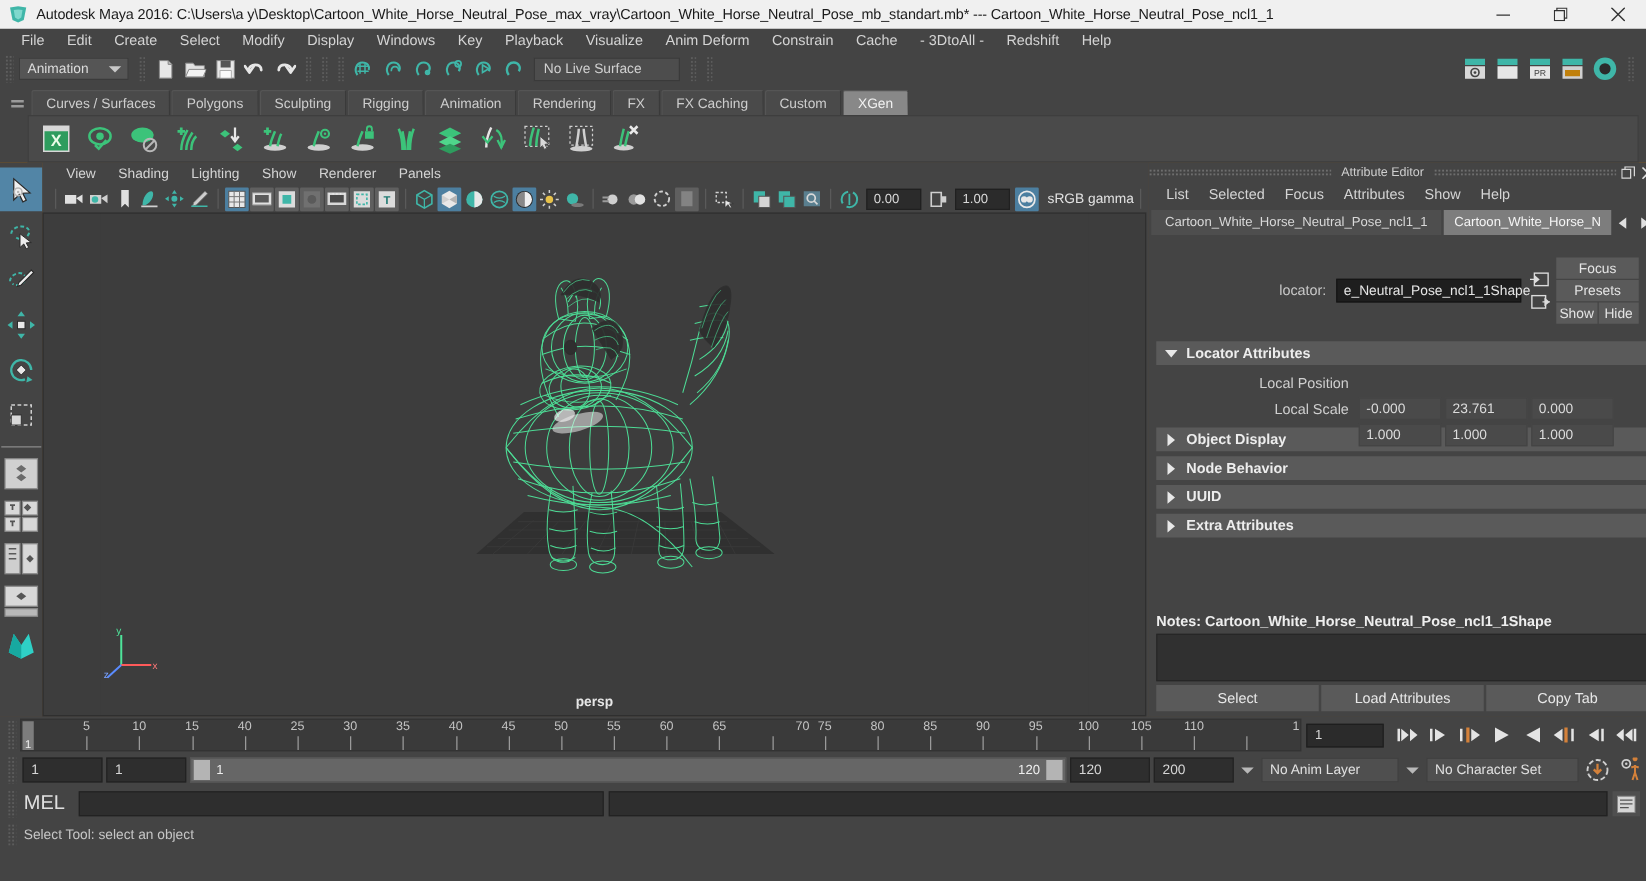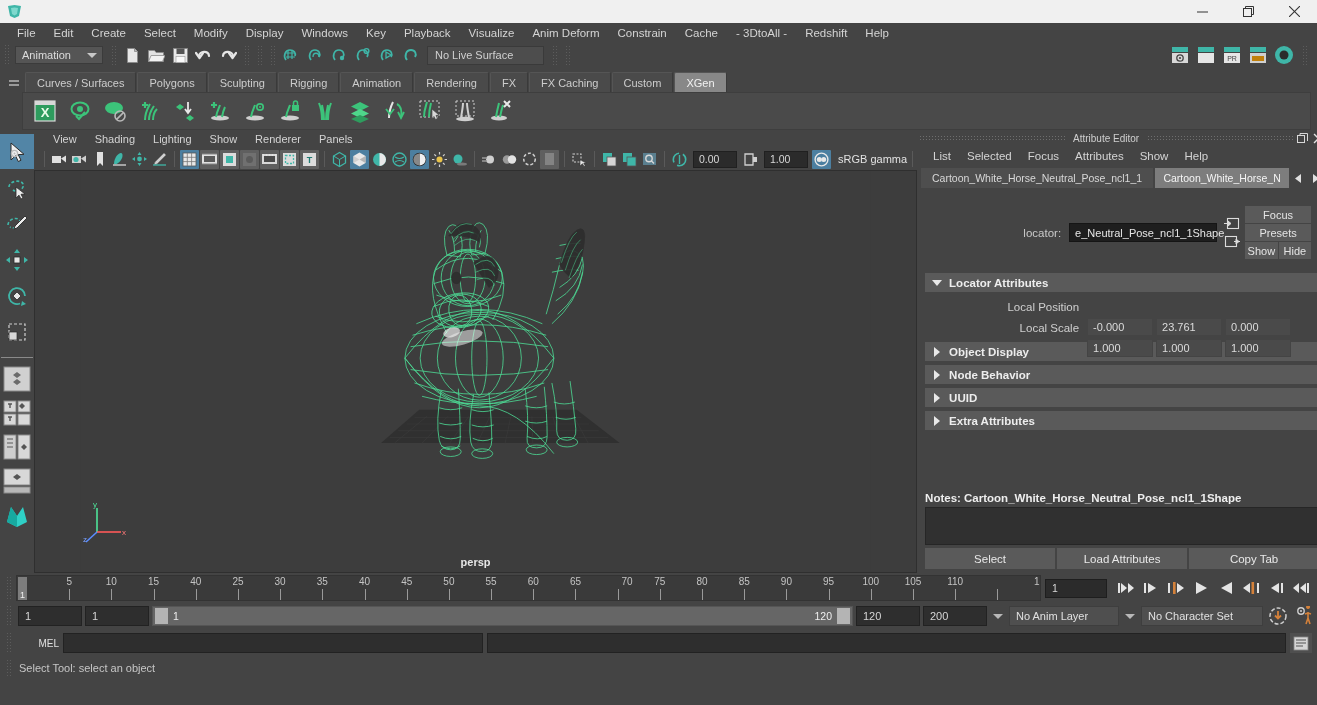--- a/index.html
+++ b/index.html
@@ -261,6 +261,7 @@
         <path d="M4 4 L7.5 3.5 L11 4 L10 10 L7.5 11.5 L5 10 Z" fill="#7fd8cd"></path>
       </svg>
     </div>
+    <div class="title-text">Autodesk Maya 2016: C:\Users\a y\Desktop\Cartoon_White_Horse_Neutral_Pose_max_vray\Cartoon_White_Horse_Neutral_Pose_mb_standart.mb*  ---  Cartoon_White_Horse_Neutral_Pose_ncl1_1</div>
     <div class="win-ctrls">
       <div class="win-btn">
         <svg width="11" height="11" viewBox="0 0 11 11">

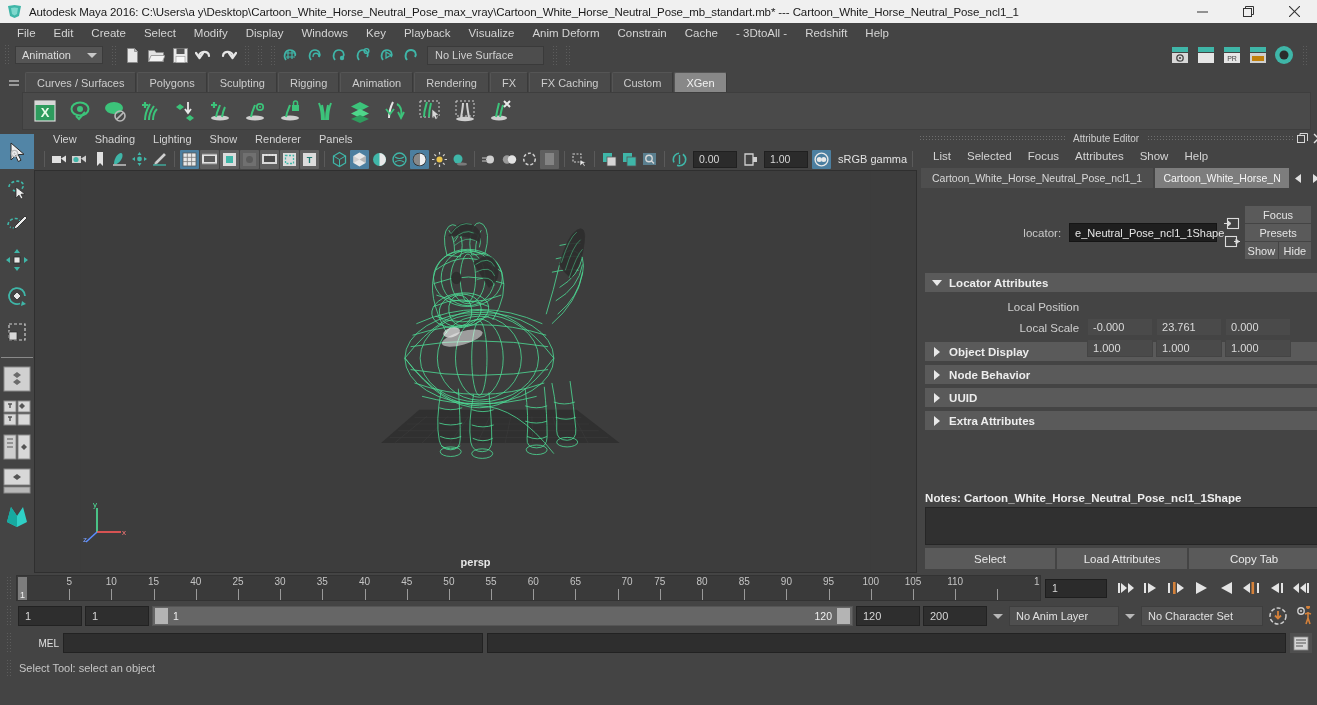--- a/index.html
+++ b/index.html
@@ -1140,7 +1140,7 @@
         <div class="tl-tick" style="left: 558.471px;"></div>
         <div class="tl-num" style="left: 558.471px;">65</div>
         <div class="tl-tick" style="left: 600.661px;"></div>
-        <div class="tl-num" style="left: 610px;">70</div>
+        <div class="tl-num" style="left: 625px;">70</div>
         <div class="tl-tick" style="left: 642.851px;"></div>
         <div class="tl-num" style="left: 642.851px;">75</div>
         <div class="tl-tick" style="left: 685.041px;"></div>

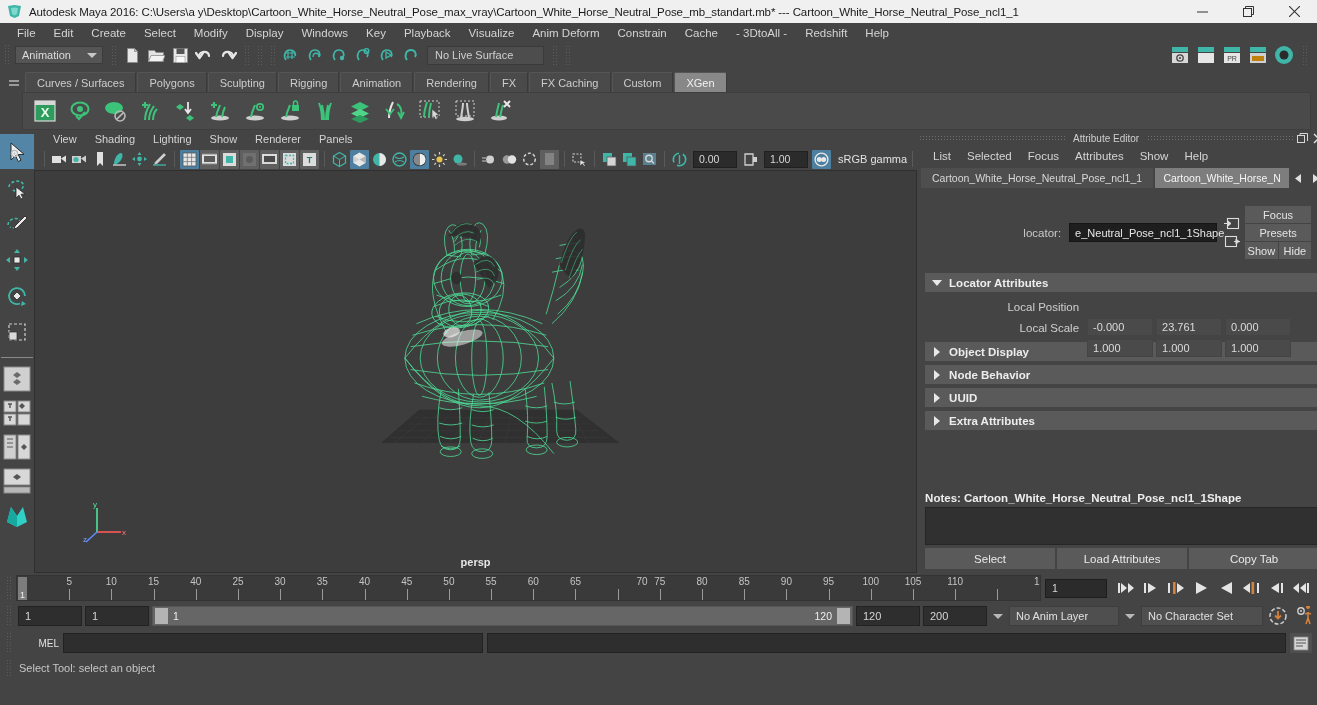--- a/index.html
+++ b/index.html
@@ -239,7 +239,7 @@
 
   
   .mel-row { height: 28px; background: #444444; display:flex; align-items:center; padding-left: 6px; gap: 4px;}
-  .mel-lbl { width: 40px; text-align:right; font-size: 10px; color: #e0e0e0;}
+  .mel-lbl { width: 40px; text-align:left; font-size: 16px; color: #e0e0e0;}
   .mel-in { width: 420px; height: 20px; background: #2e2e2e; border:1px solid #222; flex:0 0 auto;}
   .mel-out { flex: 1; height: 20px; background: #2e2e2e; border:1px solid #222; }
   .mel-btn { width: 22px; height: 20px; background:#4f4f4f; display:flex;align-items:center;justify-content:center; margin-right:5px;}

